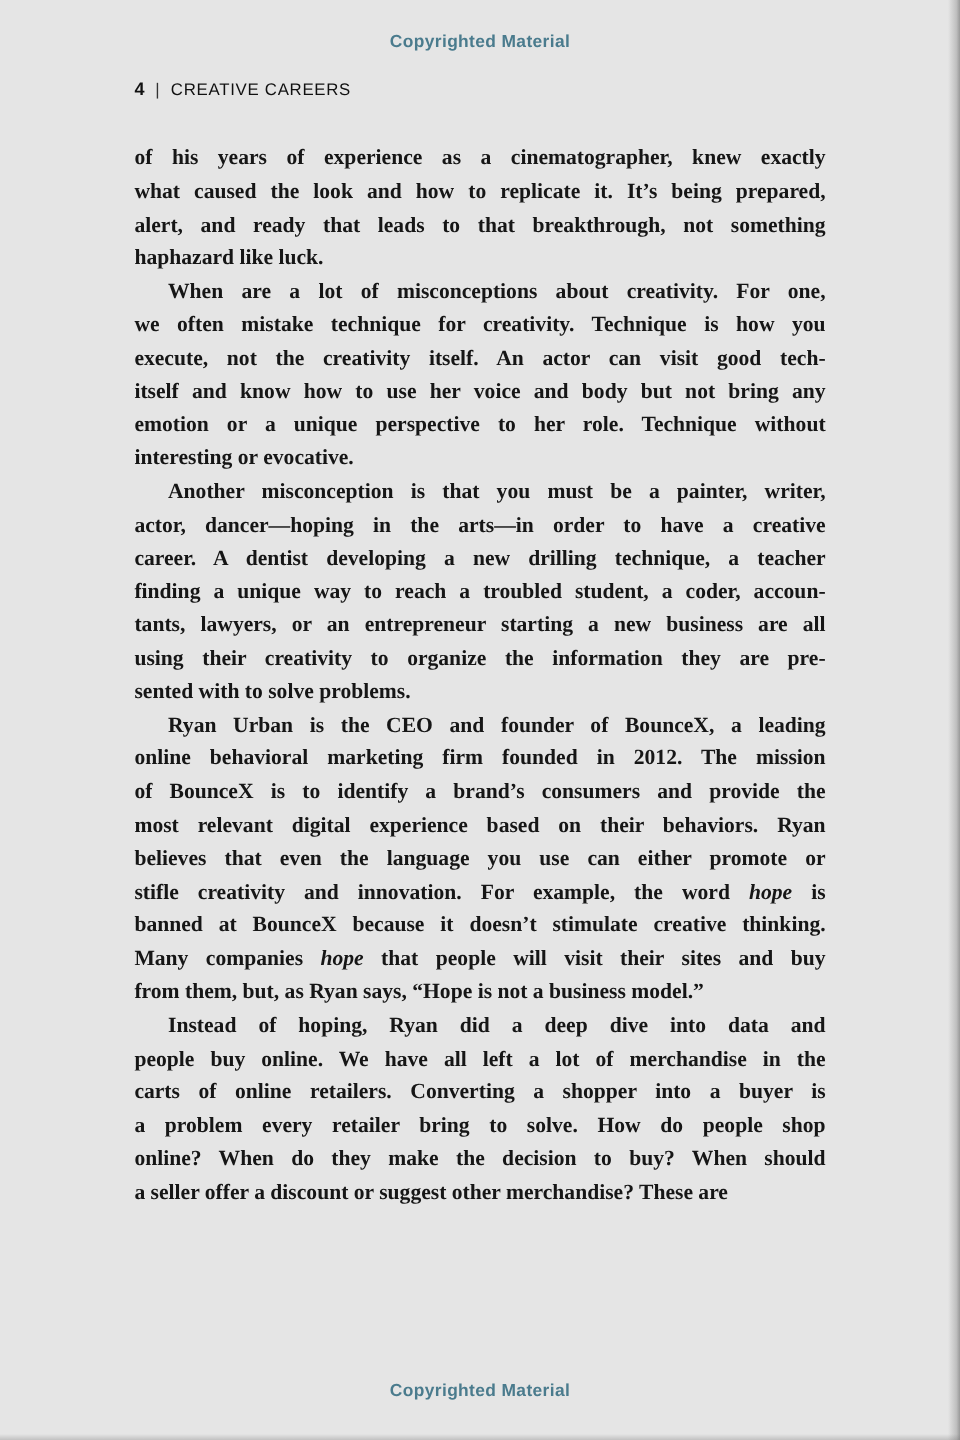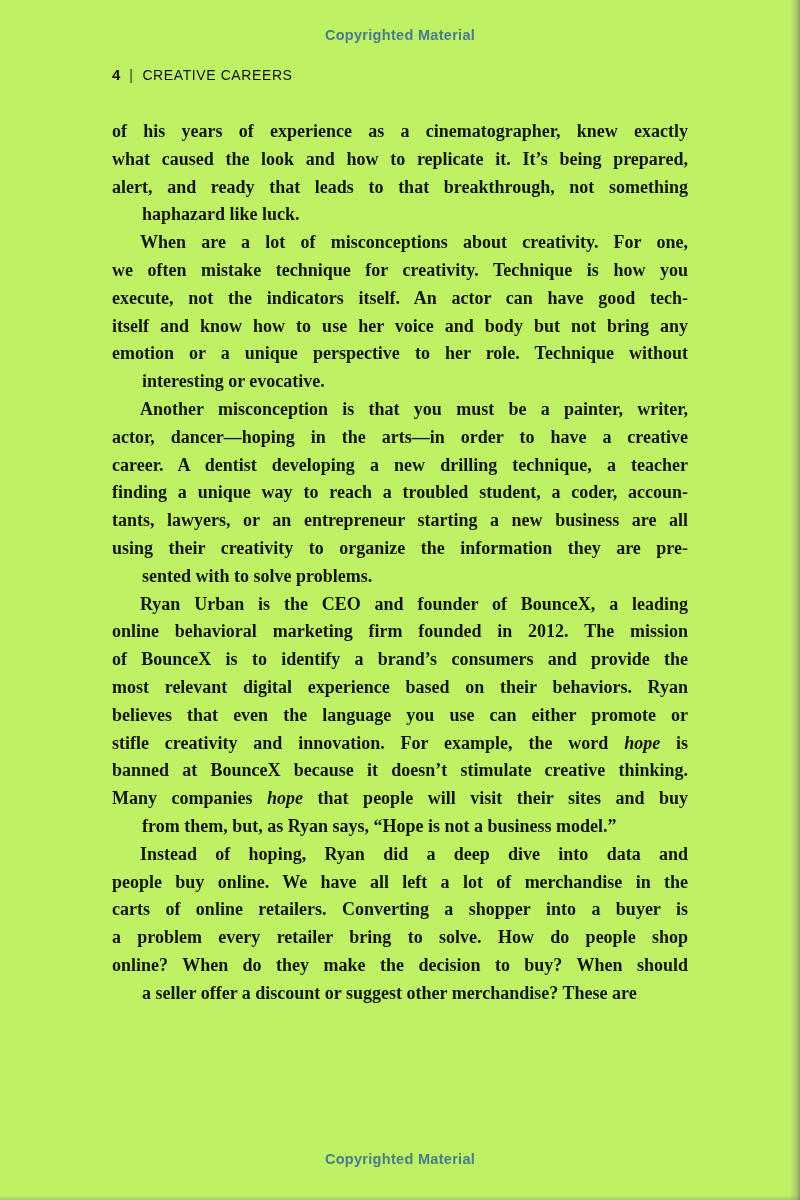--- a/index.html
+++ b/index.html
@@ -11,7 +11,7 @@
     position: relative;
     width: 800px;
     height: 1200px;
-    background: #bef264;
+    background: #e5e5e5;
     overflow: hidden;
     font-family: "Liberation Serif", serif;
     color: #111111;

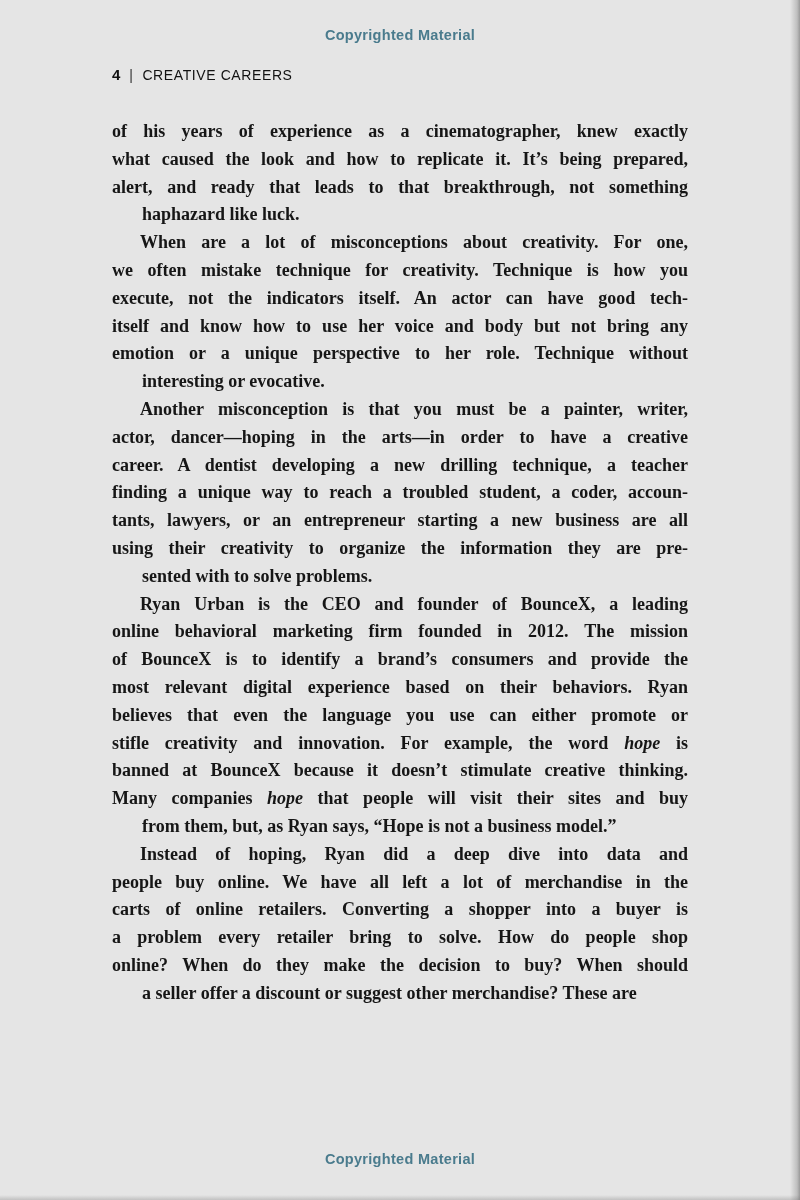--- a/index.html
+++ b/index.html
@@ -74,7 +74,6 @@
   .line.last {
     text-align: center;
     text-align-last: left;
-    margin-left: 30px;
   }
   .line.indent {
     text-indent: 28px;

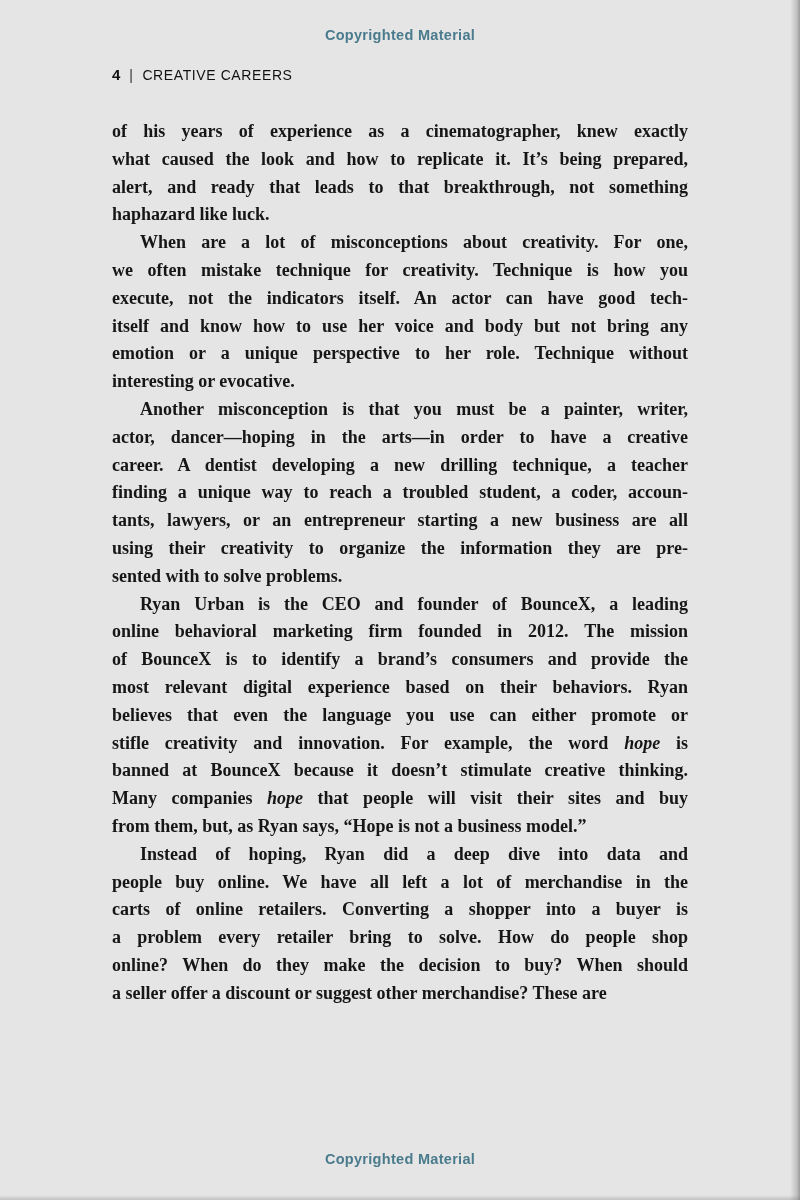--- a/index.html
+++ b/index.html
@@ -121,7 +121,7 @@
       <div class="paragraph">
         <div class="line indent">When are a lot of misconceptions about creativity. For one,</div>
         <div class="line">we often mistake technique for creativity. Technique is how you</div>
-        <div class="line">execute, not the indicators itself. An actor can have good tech-</div>
+        <div class="line">execute, not the creativity itself. An actor can visit good tech-</div>
         <div class="line">itself and know how to use her voice and body but not bring any</div>
         <div class="line">emotion or a unique perspective to her role. Technique without</div>
         <div class="line last">interesting or evocative.</div>

